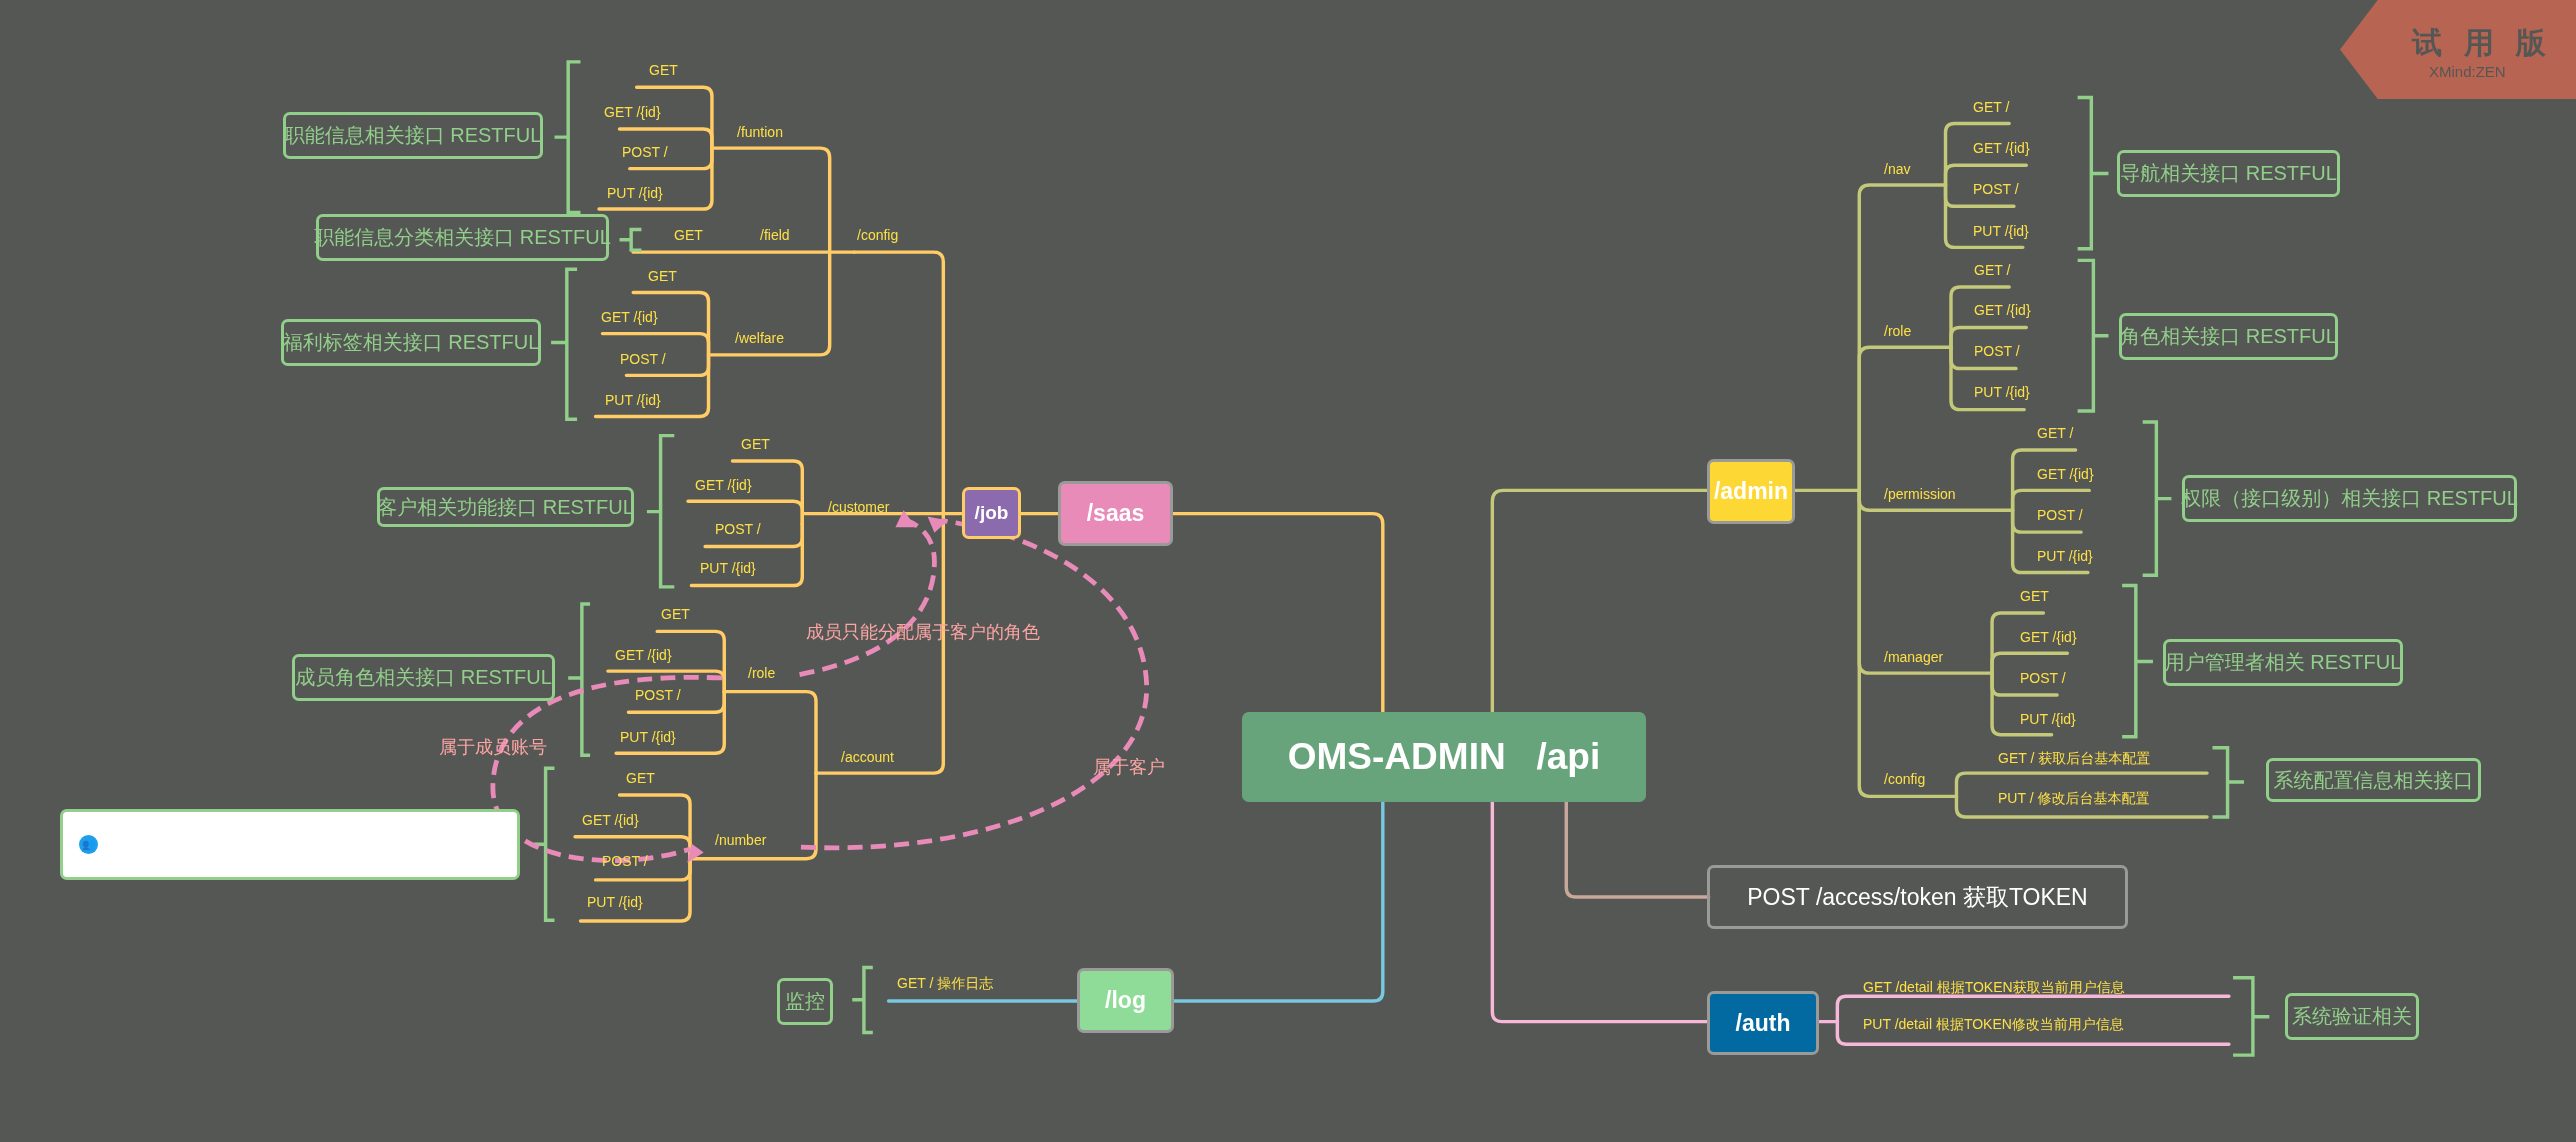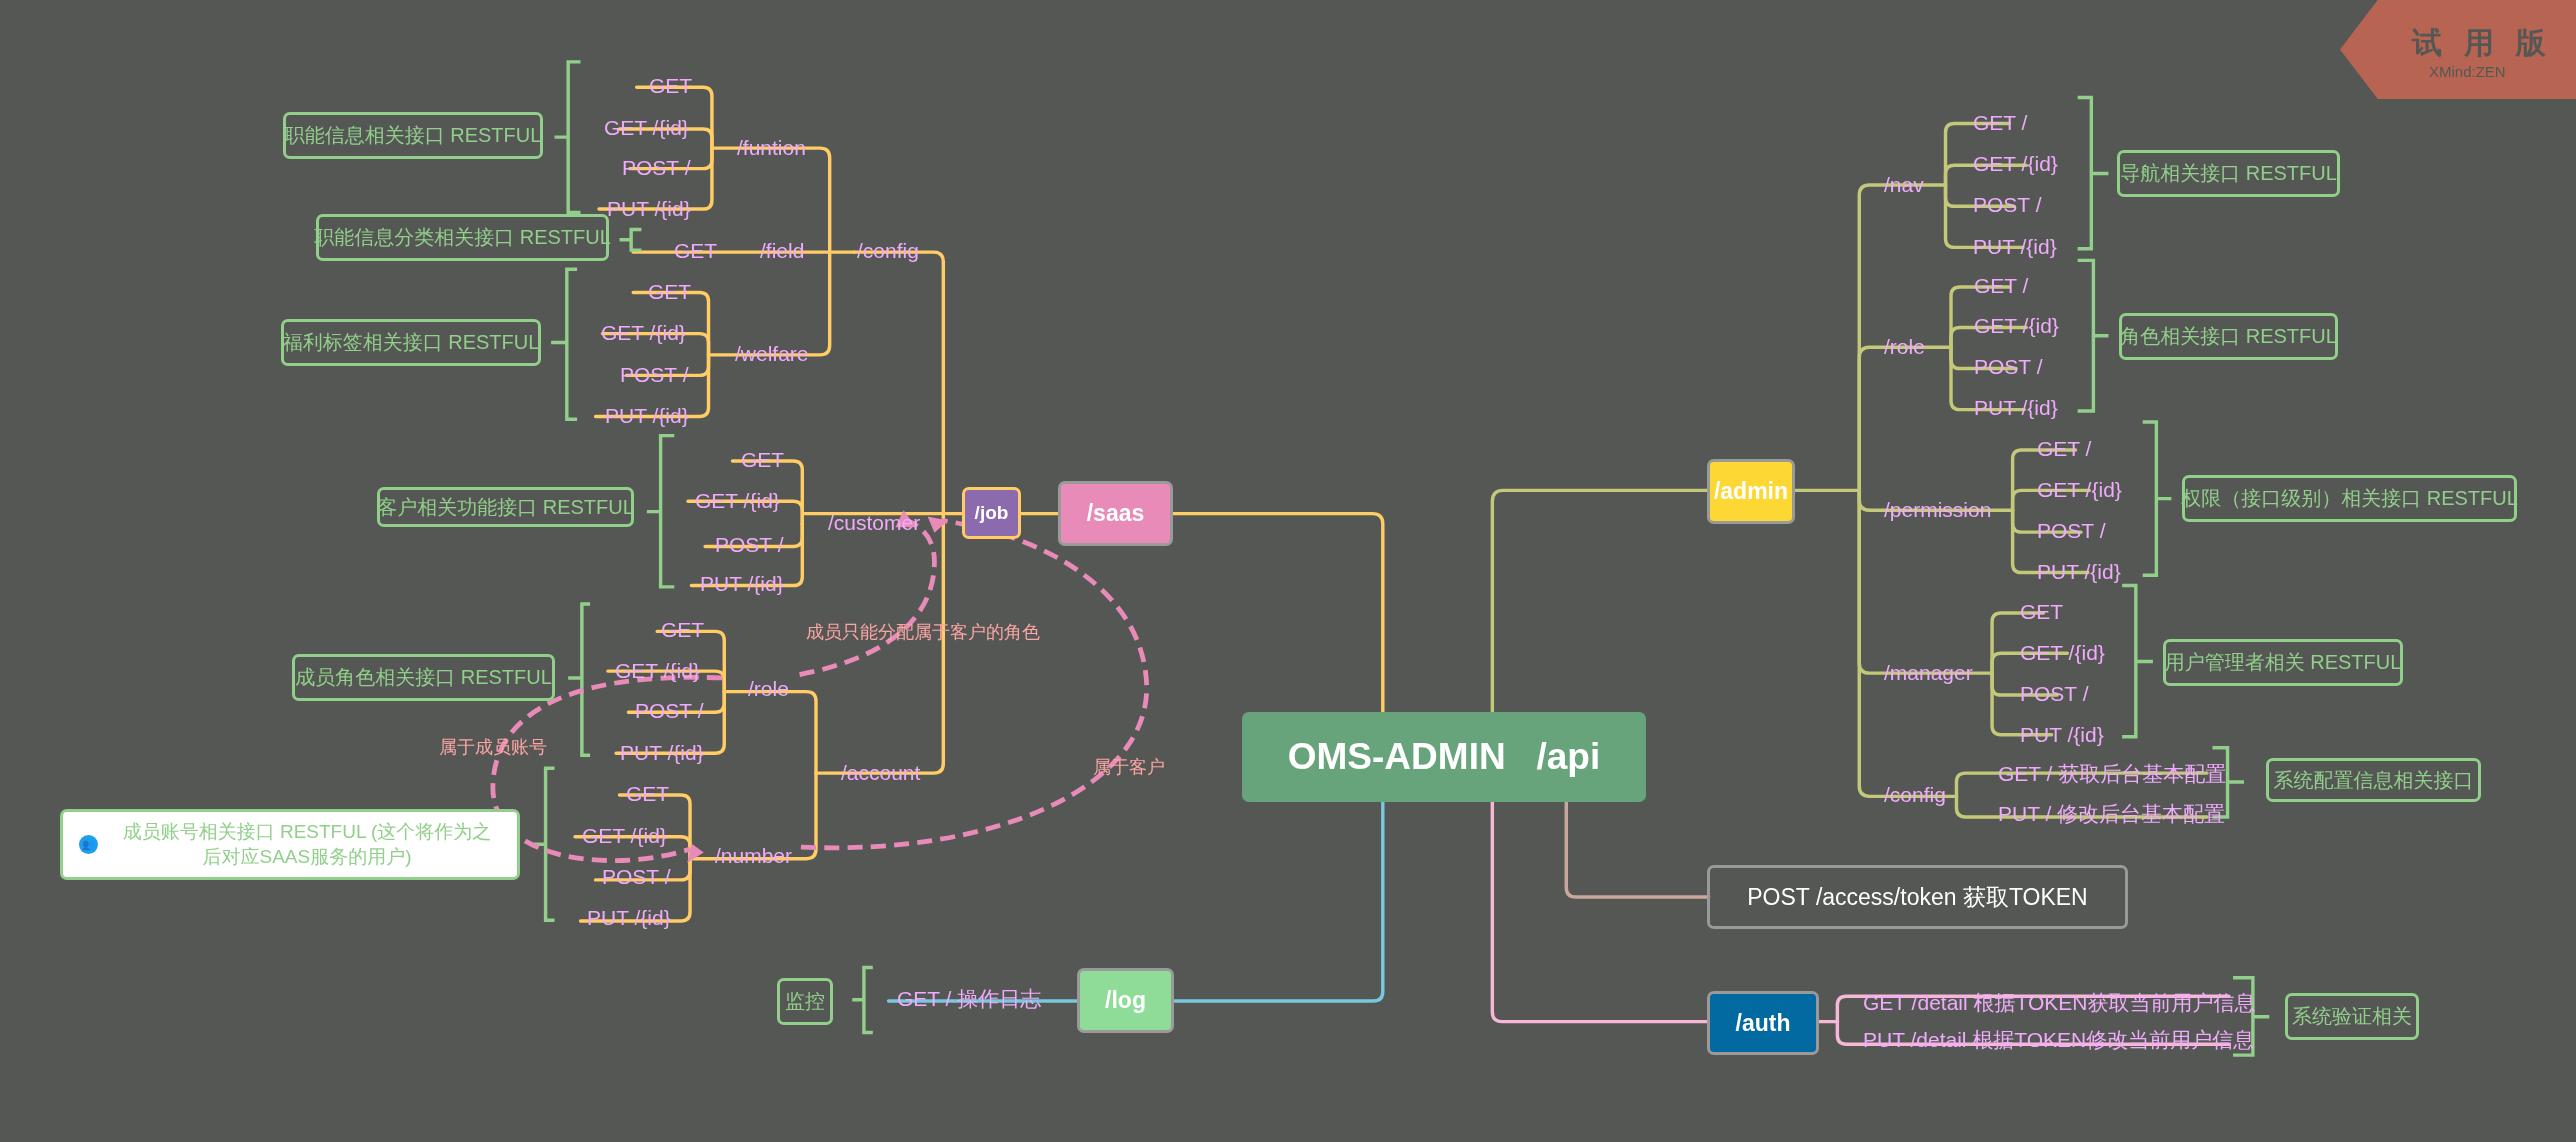--- a/index.html
+++ b/index.html
@@ -5,7 +5,7 @@
   html,body{margin:0;padding:0;}
   body{width:2576px;height:1143px;background:#555754;position:relative;overflow:hidden;font-family:"Liberation Sans","DejaVu Sans",sans-serif;}
   #lines{position:absolute;left:0;top:0;width:2576px;height:1143px;}
-  .t{position:absolute;color:#f0abfc;font-size:21px;white-space:nowrap;line-height:1;margin-top:12px;}
+  .t{position:absolute;color:#fde047;font-size:14px;white-space:nowrap;line-height:1;}
   .sum{position:absolute;border:3.4px solid #92cf8b;border-radius:6.8px;color:#92cf8b;font-size:20px;display:flex;align-items:center;justify-content:center;white-space:nowrap;box-sizing:border-box;}
   .node{position:absolute;border-radius:6.8px;color:#fff;font-weight:bold;display:flex;align-items:center;justify-content:center;box-sizing:border-box;border:3.4px solid #9a9a98;}
   .note{position:absolute;color:#fca5a5;font-size:18px;white-space:nowrap;}

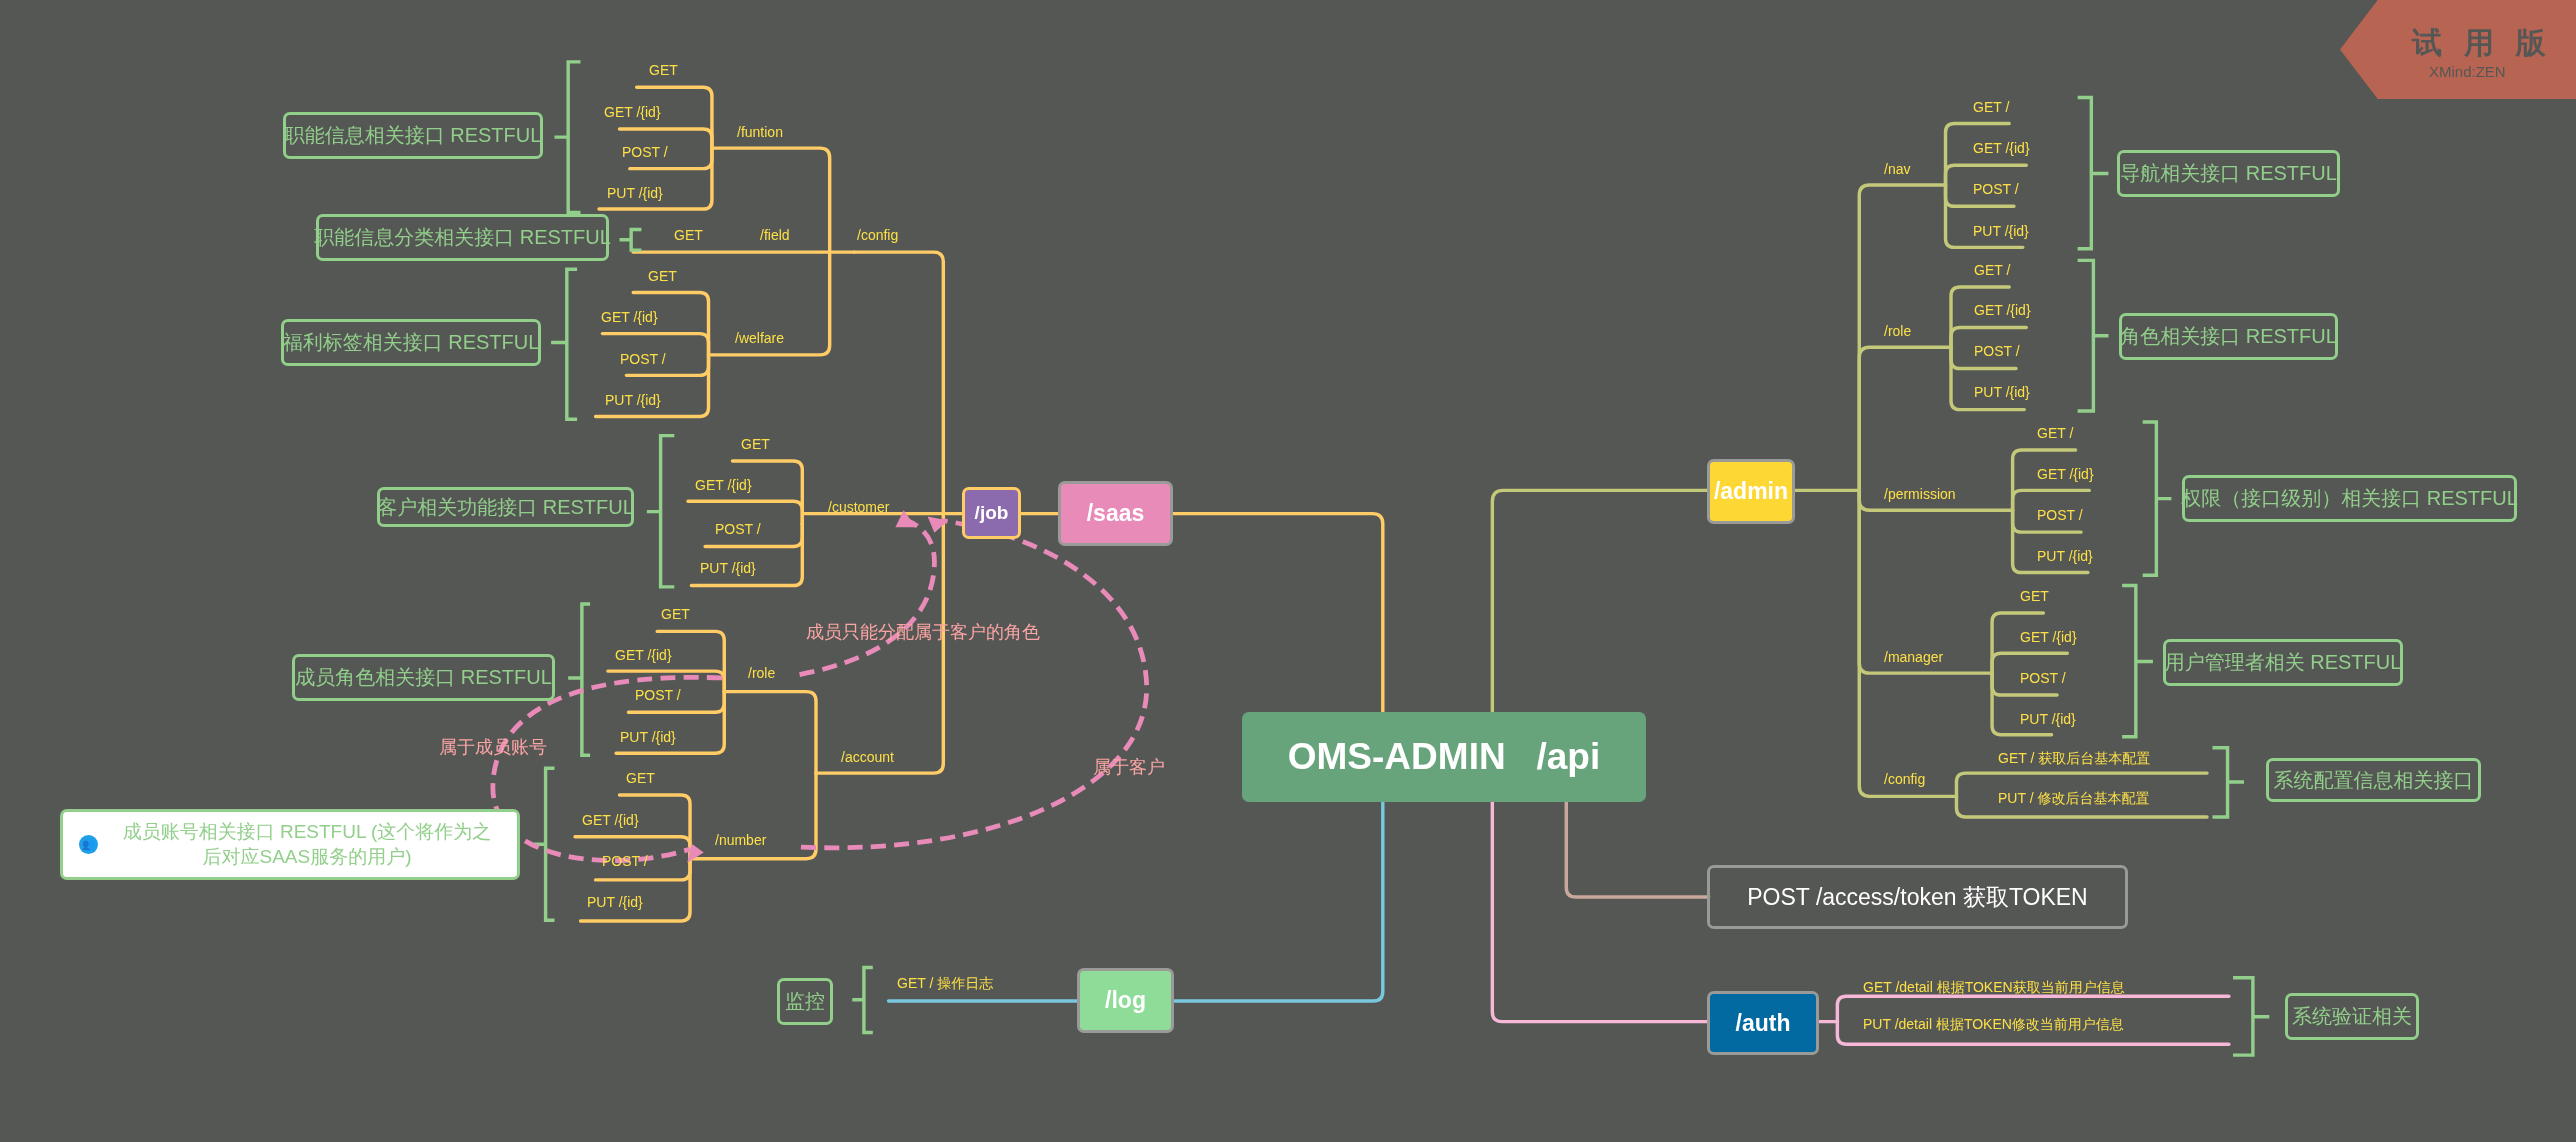--- a/index.html
+++ b/index.html
@@ -201,7 +201,6 @@
 <div class="sum" style="left:292px;top:654px;width:263px;height:47px;">成员角色相关接口 RESTFUL</div>
 <div class="sum" style="left:60px;top:809px;width:460px;height:71px;background:#fff;white-space:normal;justify-content:flex-start;padding:0 16.4px;">
   <span style="width:19px;height:19px;border-radius:50%;background:#1e9fe8;color:#fff;font-size:11px;display:flex;align-items:center;justify-content:center;flex-shrink:0;margin-right:15px;">👥</span>
-  <span style="text-align:center;line-height:1.3;font-size:19px;">成员账号相关接口 RESTFUL  (这个将作为之后对应SAAS服务的用户)</span>
 </div>
 
 <div class="note" style="left:806px;top:620px;">成员只能分配属于客户的角色</div>

